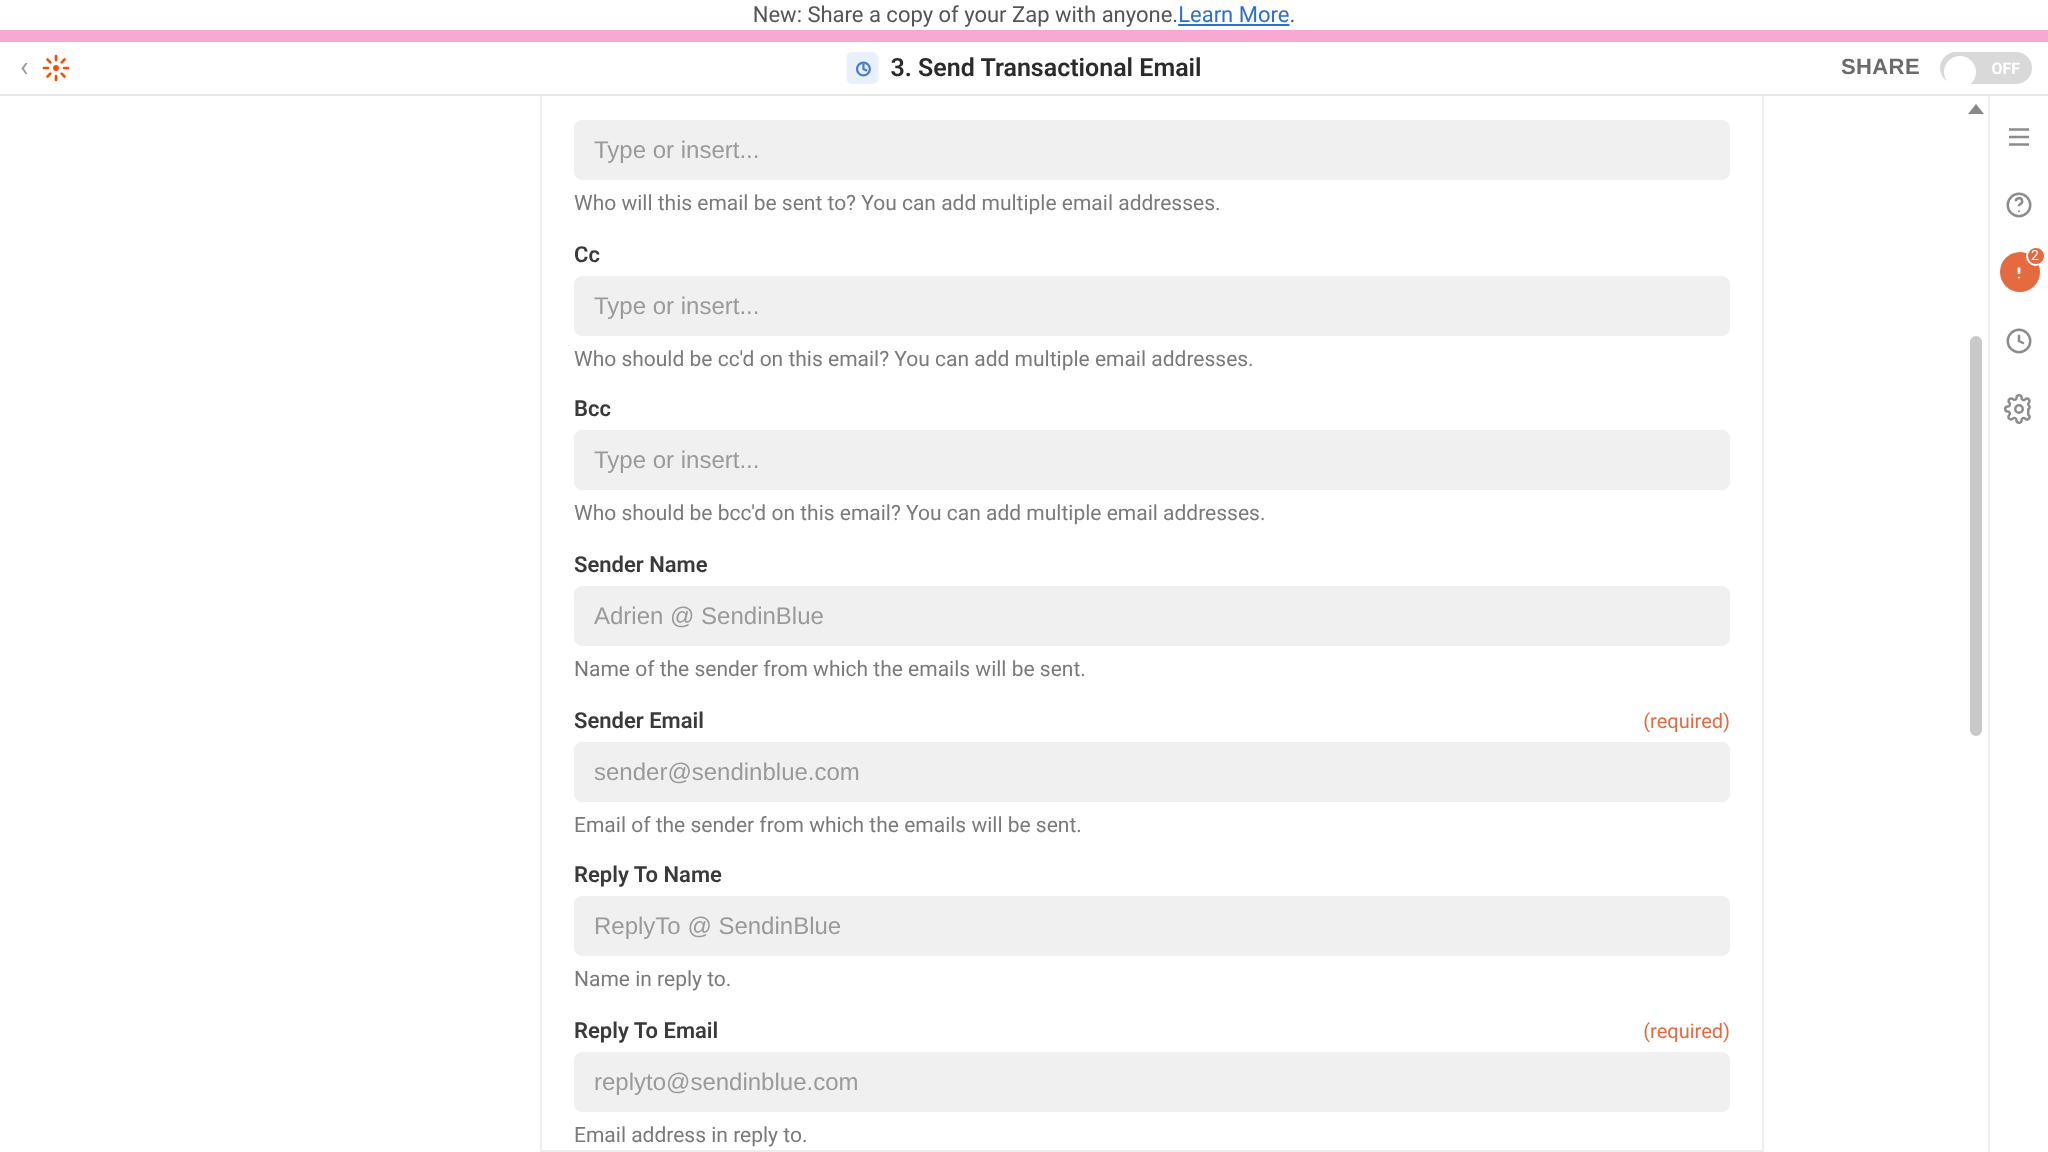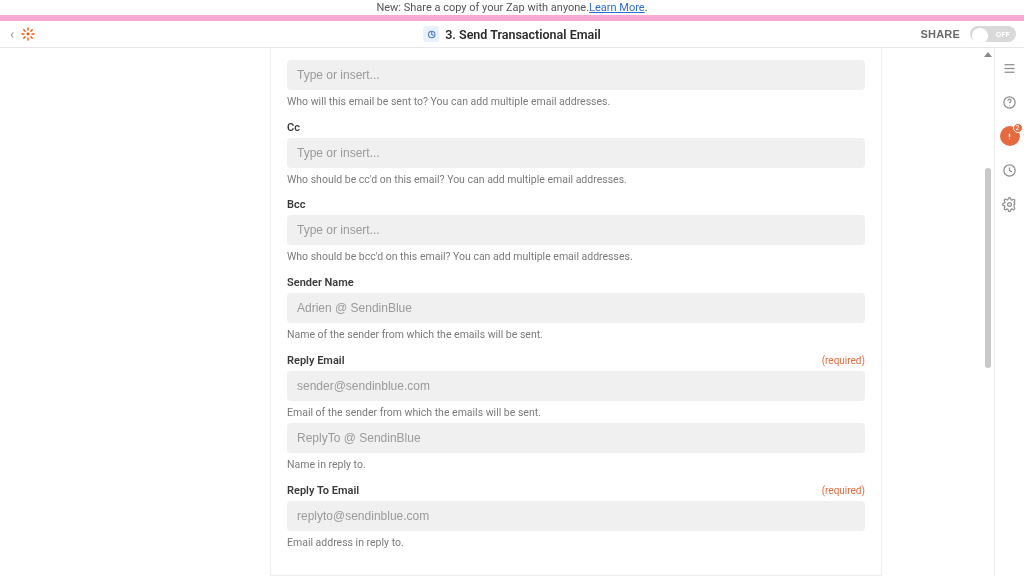--- a/index.html
+++ b/index.html
@@ -323,7 +323,7 @@
 
     
     <div class="field-label">
-      <span>Reply Email</span>
+      <span>Sender Email</span>
       <span class="required">(required)</span>
     </div>
     <input class="field-input" type="text" placeholder="sender@sendinblue.com" style="">

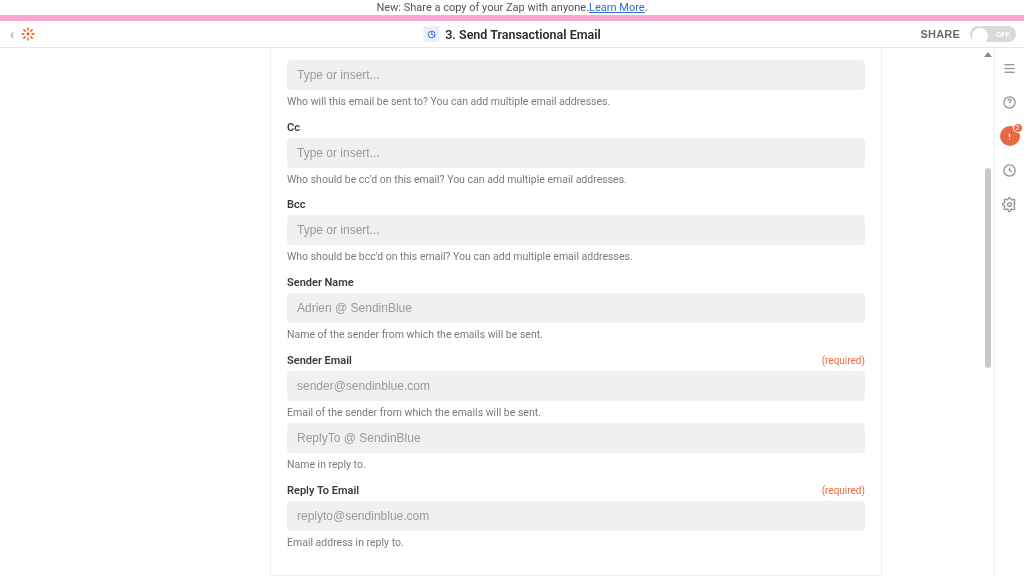--- a/index.html
+++ b/index.html
@@ -330,6 +330,9 @@
     <div class="help-text">Email of the sender from which the emails will be sent.</div>
 
     
+    <div class="field-label">
+      <span>Reply To Name</span>
+    </div>
     <input class="field-input" type="text" placeholder="ReplyTo @ SendinBlue" style="">
     <div class="help-text">Name in reply to.</div>
 

